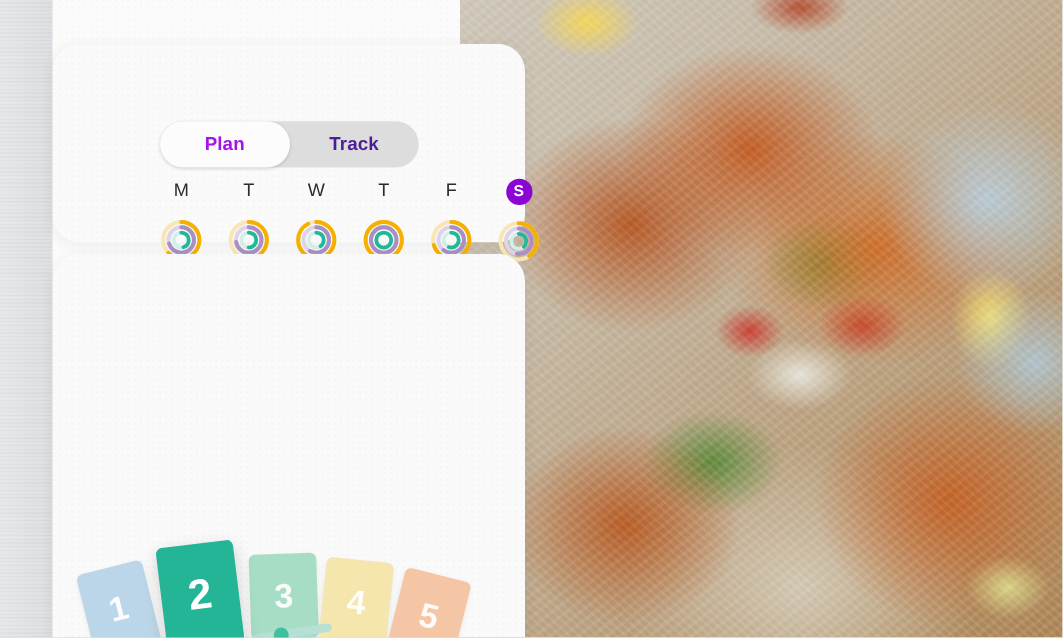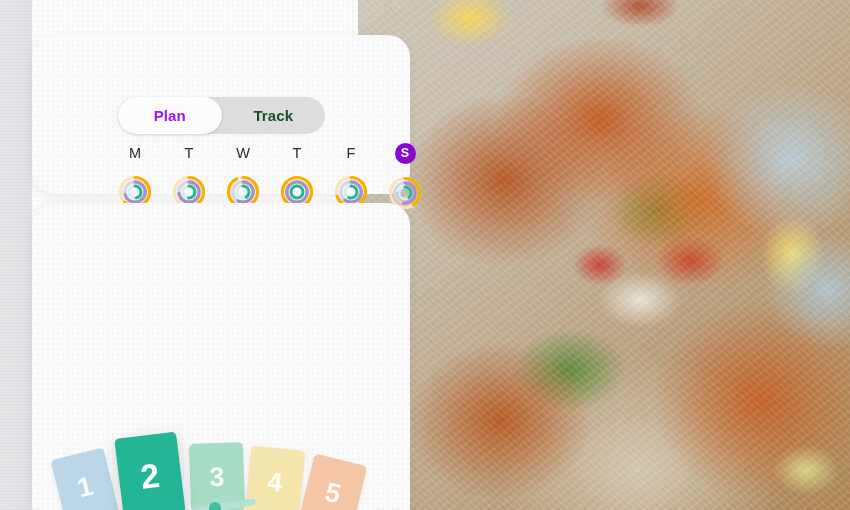--- a/index.html
+++ b/index.html
@@ -51,7 +51,7 @@
 
   
   #panel {
-    position:absolute; left:32px; top:0; width:326px; height:510px;
+    position:absolute; left:42px; top:0; width:326px; height:510px;
     background:#fbfbfb;
     background-image:radial-gradient(circle at 1px 1px, rgba(0,0,0,.028) .7px, transparent .8px);
     background-size:5px 5px;

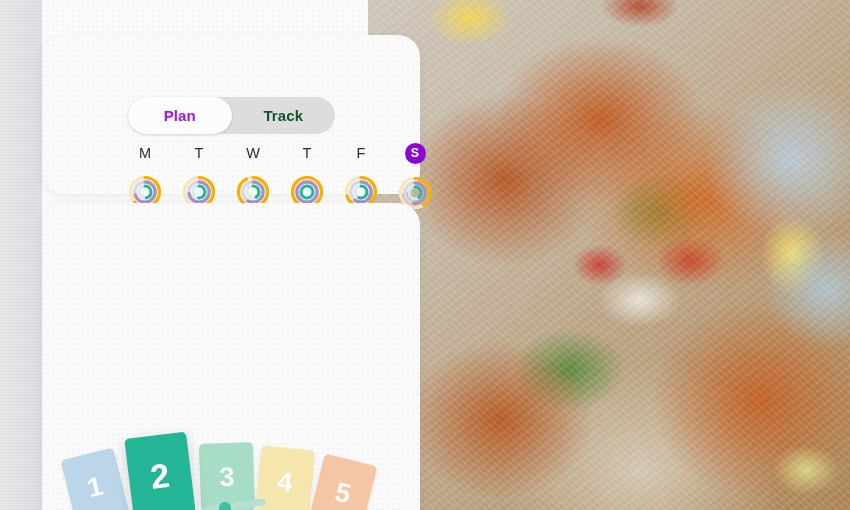--- a/index.html
+++ b/index.html
@@ -83,7 +83,7 @@
     box-shadow:0 1px 3px rgba(0,0,0,.16);
     color:#a214e8;
   }
-  .seg.inactive { color:#14532d; }
+  .seg.inactive { color:#4c1d95; }
 
   
   #week {

